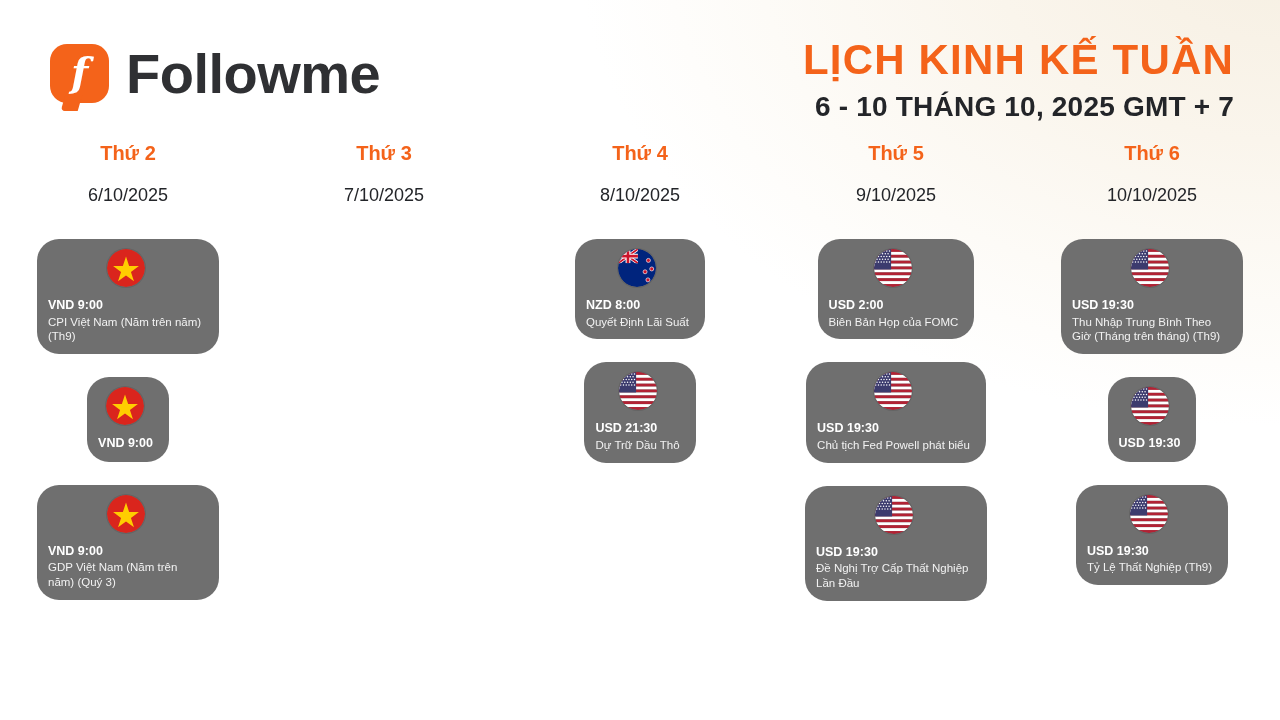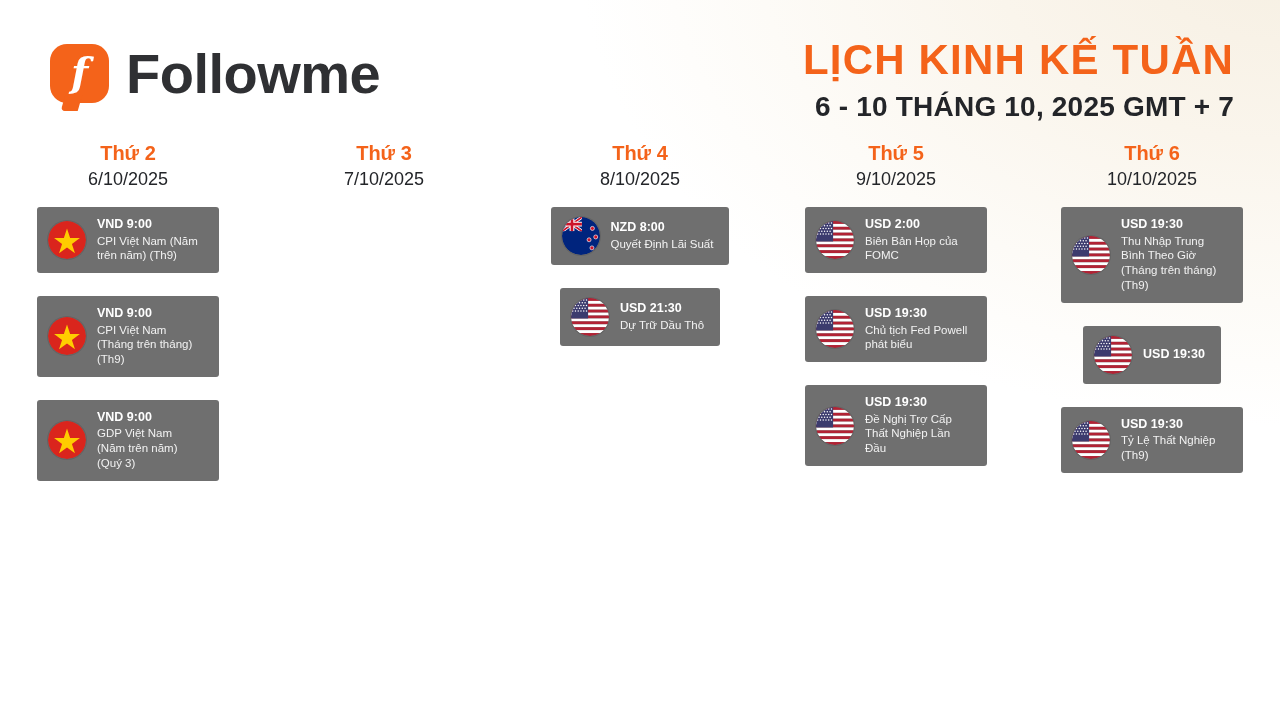--- a/index.html
+++ b/index.html
@@ -94,6 +94,7 @@
     display:flex;
     flex-direction:column;
     align-items:center;
+    gap:16px;
   }
   .day-name {
     font-size:20px; font-weight:700;

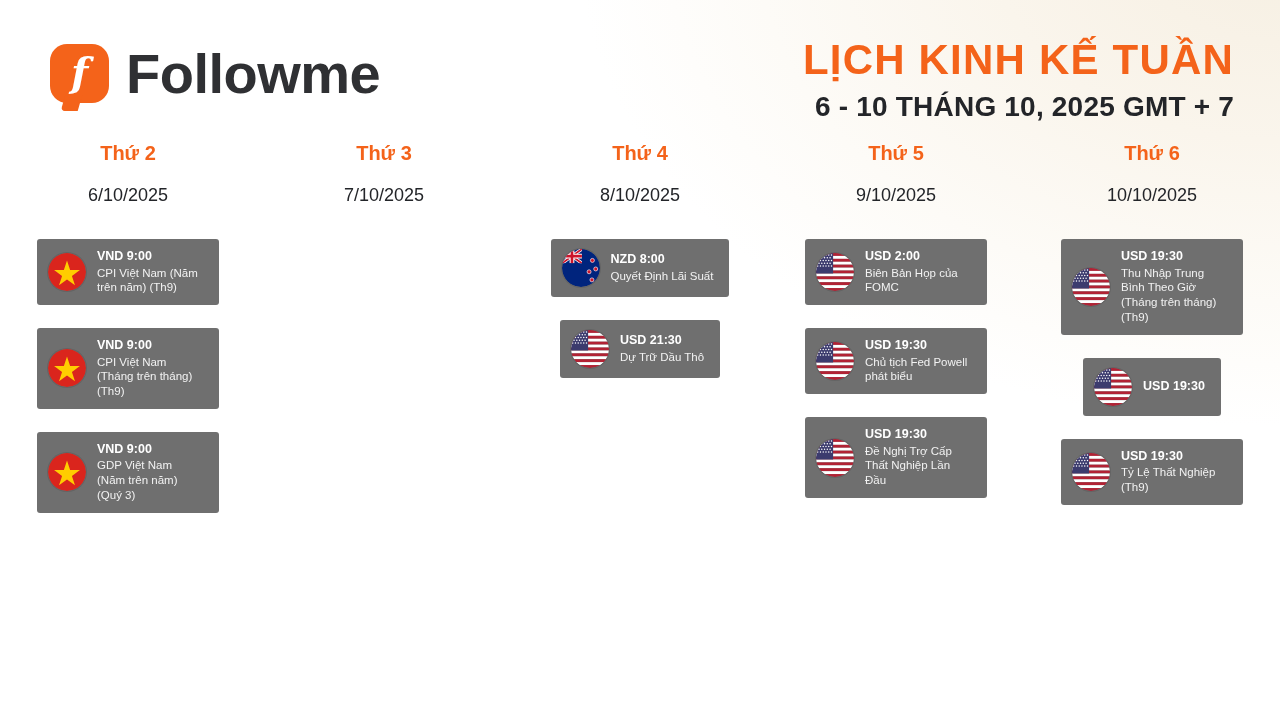--- a/index.html
+++ b/index.html
@@ -118,13 +118,14 @@
   
   .card {
     background:#6f6f6f;
-    border-radius:3px;
+    border-radius:22px;
     padding:10px 16px 10px 11px;
     display:flex;
     align-items:center;
     gap:11px;
     min-height:54px;
     max-width:182px;
+    flex-direction:column;
   }
   .card-body { display:flex; flex-direction:column; }
   .card-head {

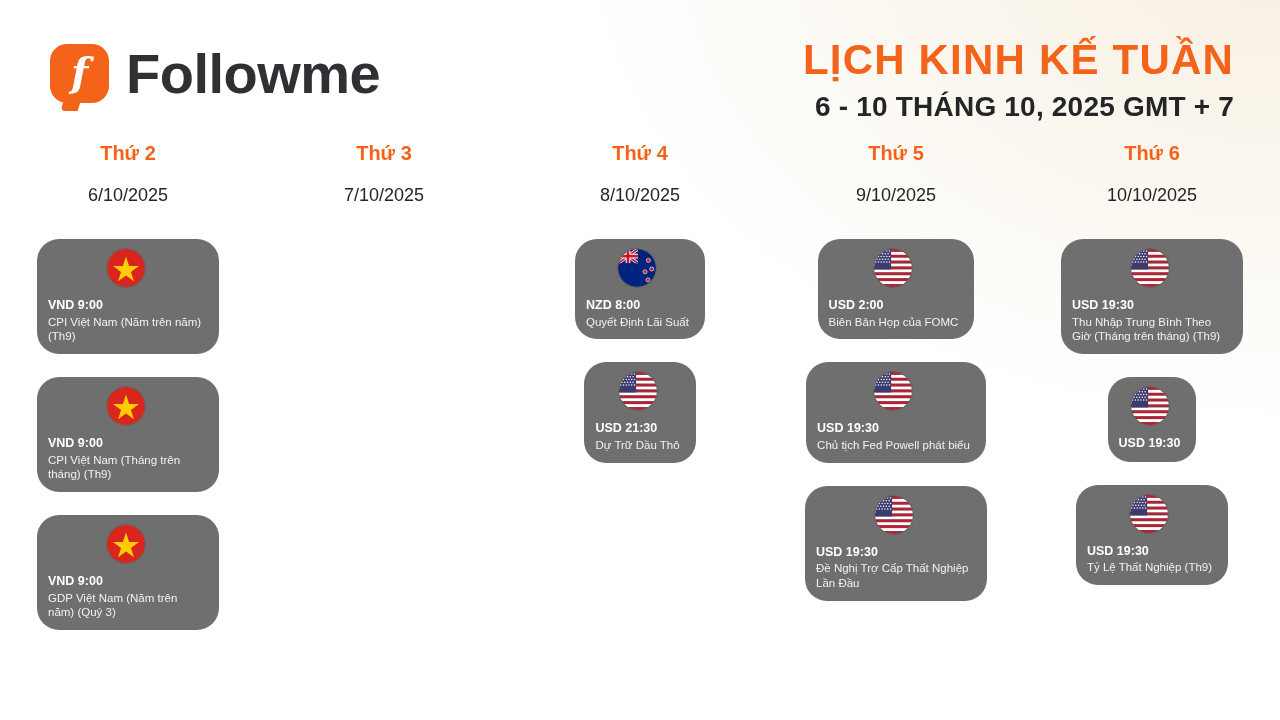--- a/index.html
+++ b/index.html
@@ -196,7 +196,6 @@
             </div>
             <div class="card-body">
               <div class="card-head">VND 9:00</div>
-              <div class="card-desc">CPI Việt Nam (Tháng trên tháng) (Th9)</div>
             </div>
           </div>
           <div class="card">

